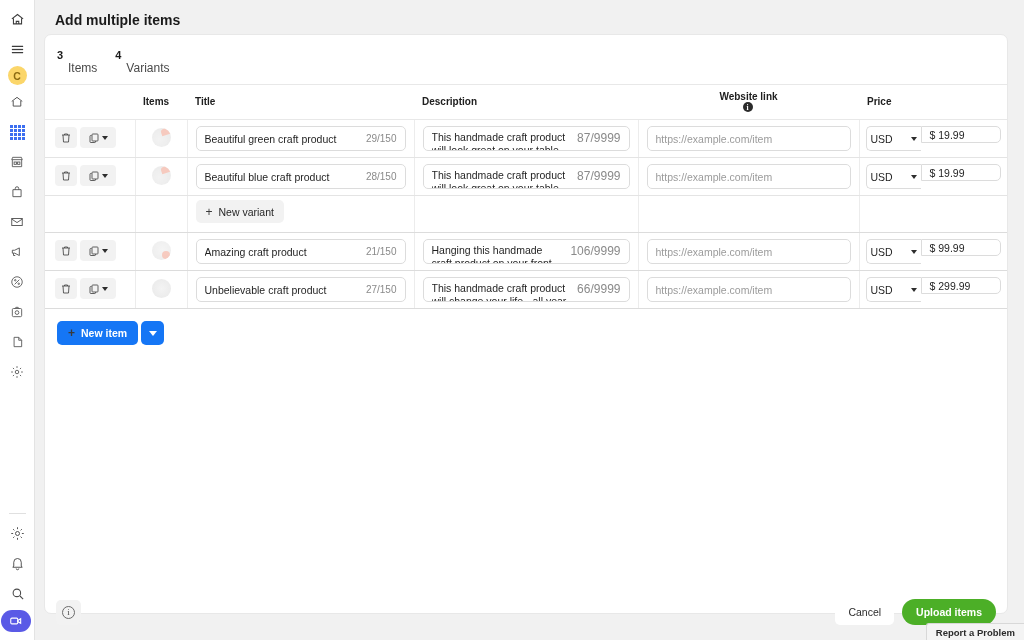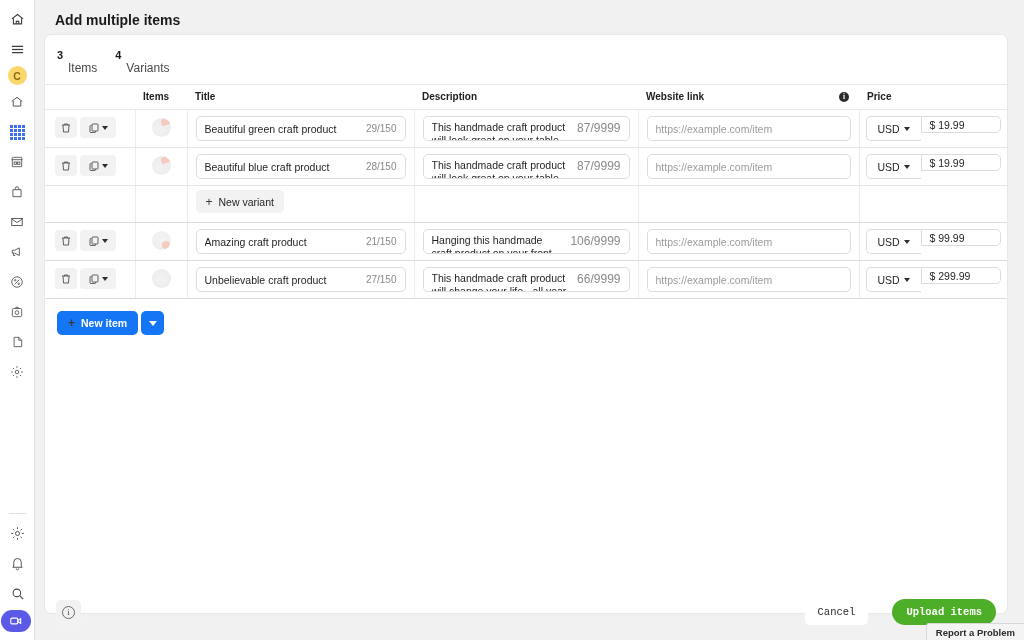--- a/index.html
+++ b/index.html
@@ -68,7 +68,7 @@
     padding: 6px 8px 7px; border-bottom: 1px solid #e8e8e8;
     border-top: 1px solid #e8e8e8; vertical-align: middle;
   }
-  .th-link { display: flex; align-items: center; justify-content: space-between; }
+  .th-link { display: flex; align-items: center; justify-content: space-between; flex-direction: column; }
   .info-dot {
     width: 10px; height: 10px; border-radius: 50%;
     background: #2b2b2b; color: #fff; font-size: 7.5px; font-weight: bold;

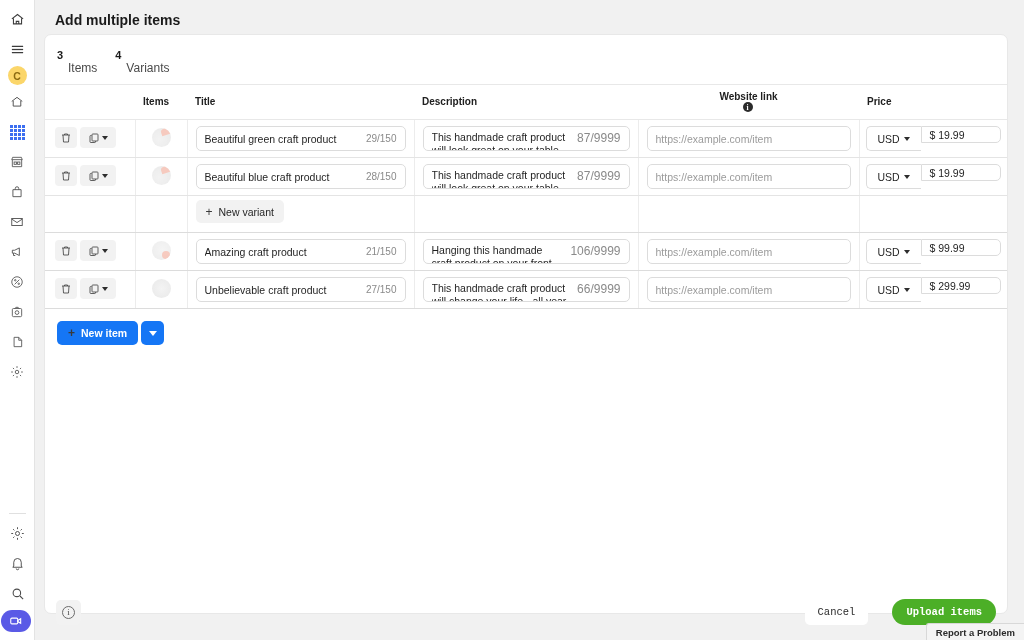--- a/index.html
+++ b/index.html
@@ -143,7 +143,7 @@
     border: 1px solid #dcdcdc; border-right: none;
     border-radius: 5px 0 0 5px; height: 25px; width: 55px;
     display: flex; align-items: center; justify-content: space-between;
-    padding: 0 11px; font-size: 10.5px; color: #1f1f1f; background: #fff; cursor: pointer;
+    padding: 0 4px; font-size: 10.5px; color: #1f1f1f; background: #fff; cursor: pointer;
   }
   .price-in {
     border: 1px solid #dcdcdc; border-radius: 0 5px 5px 0; height: 17px;

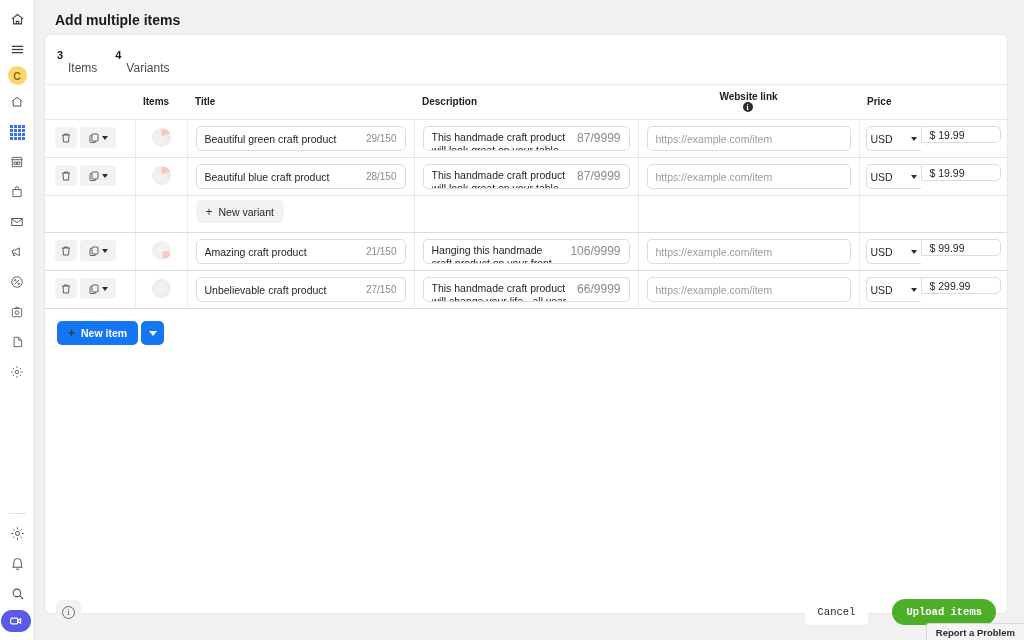--- a/index.html
+++ b/index.html
@@ -189,7 +189,7 @@
     color: #4a4a4a; font-size: 9px; display: flex; align-items: center;
     justify-content: center; font-family: "Liberation Serif", serif;
   }
-  .foot-btns { display: flex; align-items: center; gap: 24px; font-family: Liberation Mono, monospace; }
+  .foot-btns { display: flex; align-items: center; gap: 8px; }
   .btn-cancel {
     height: 25px; padding: 0 13px; font-size: 10.5px; color: #2b2b2b;
     background: #fff; border-radius: 5px; display: flex; align-items: center; cursor: pointer;

